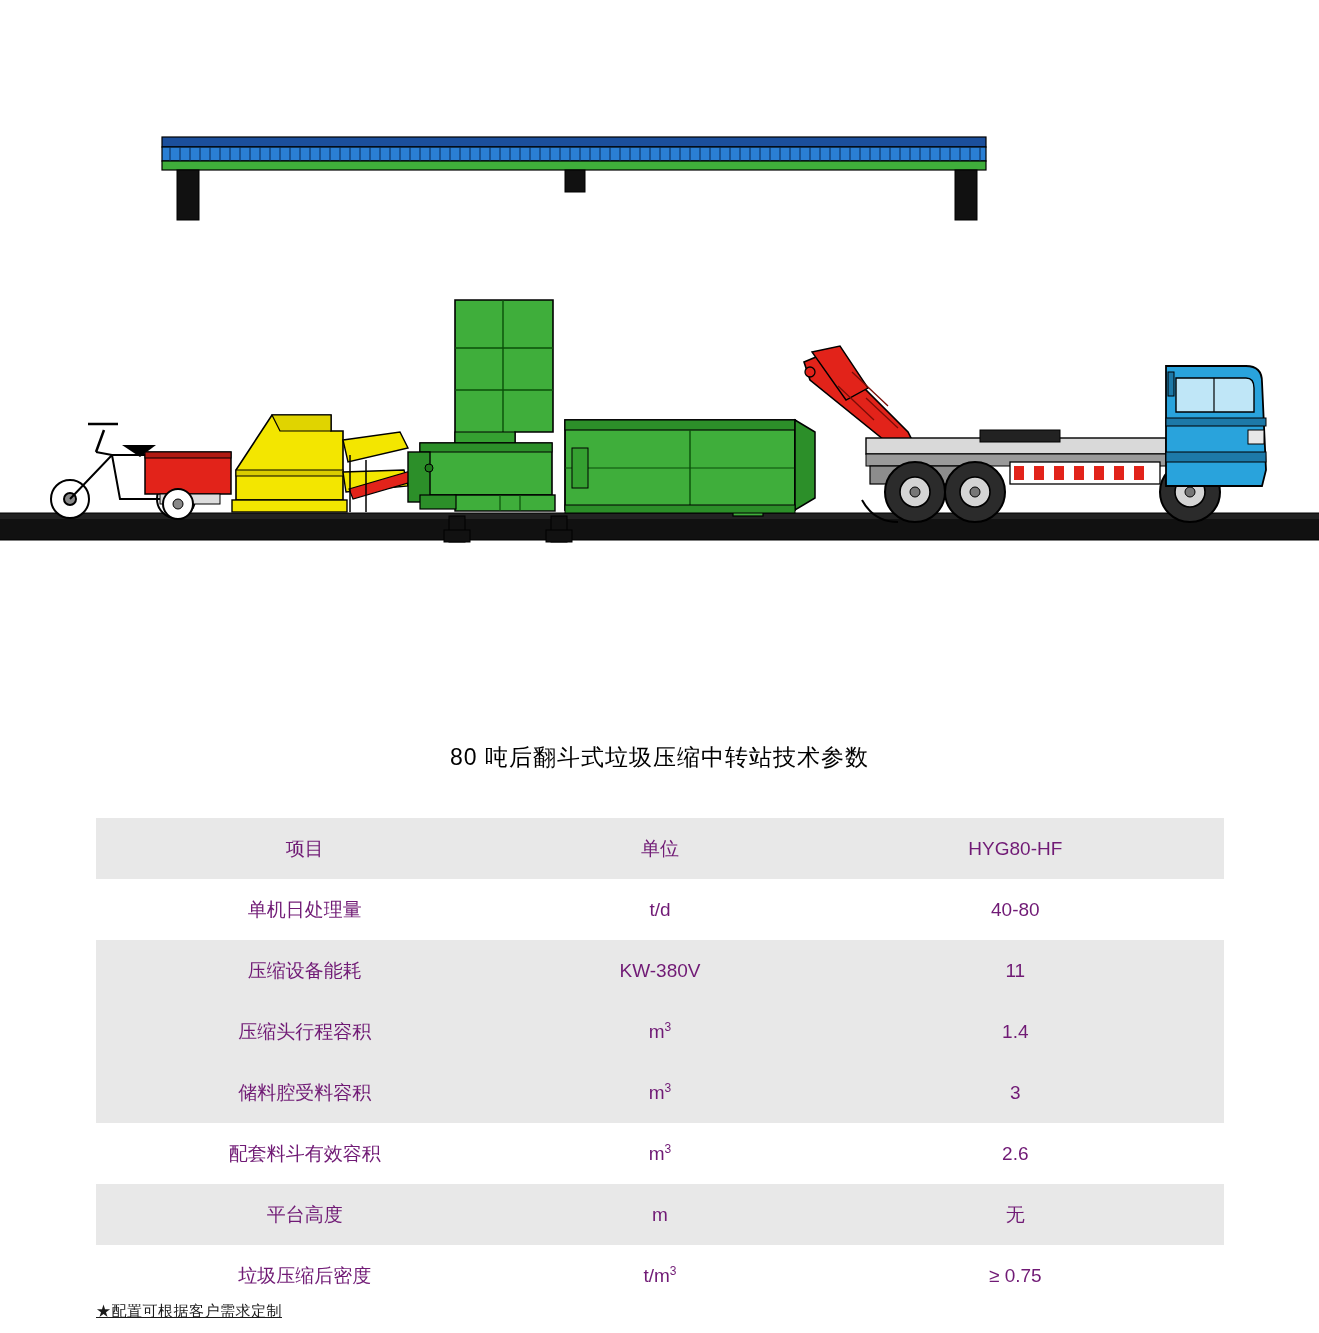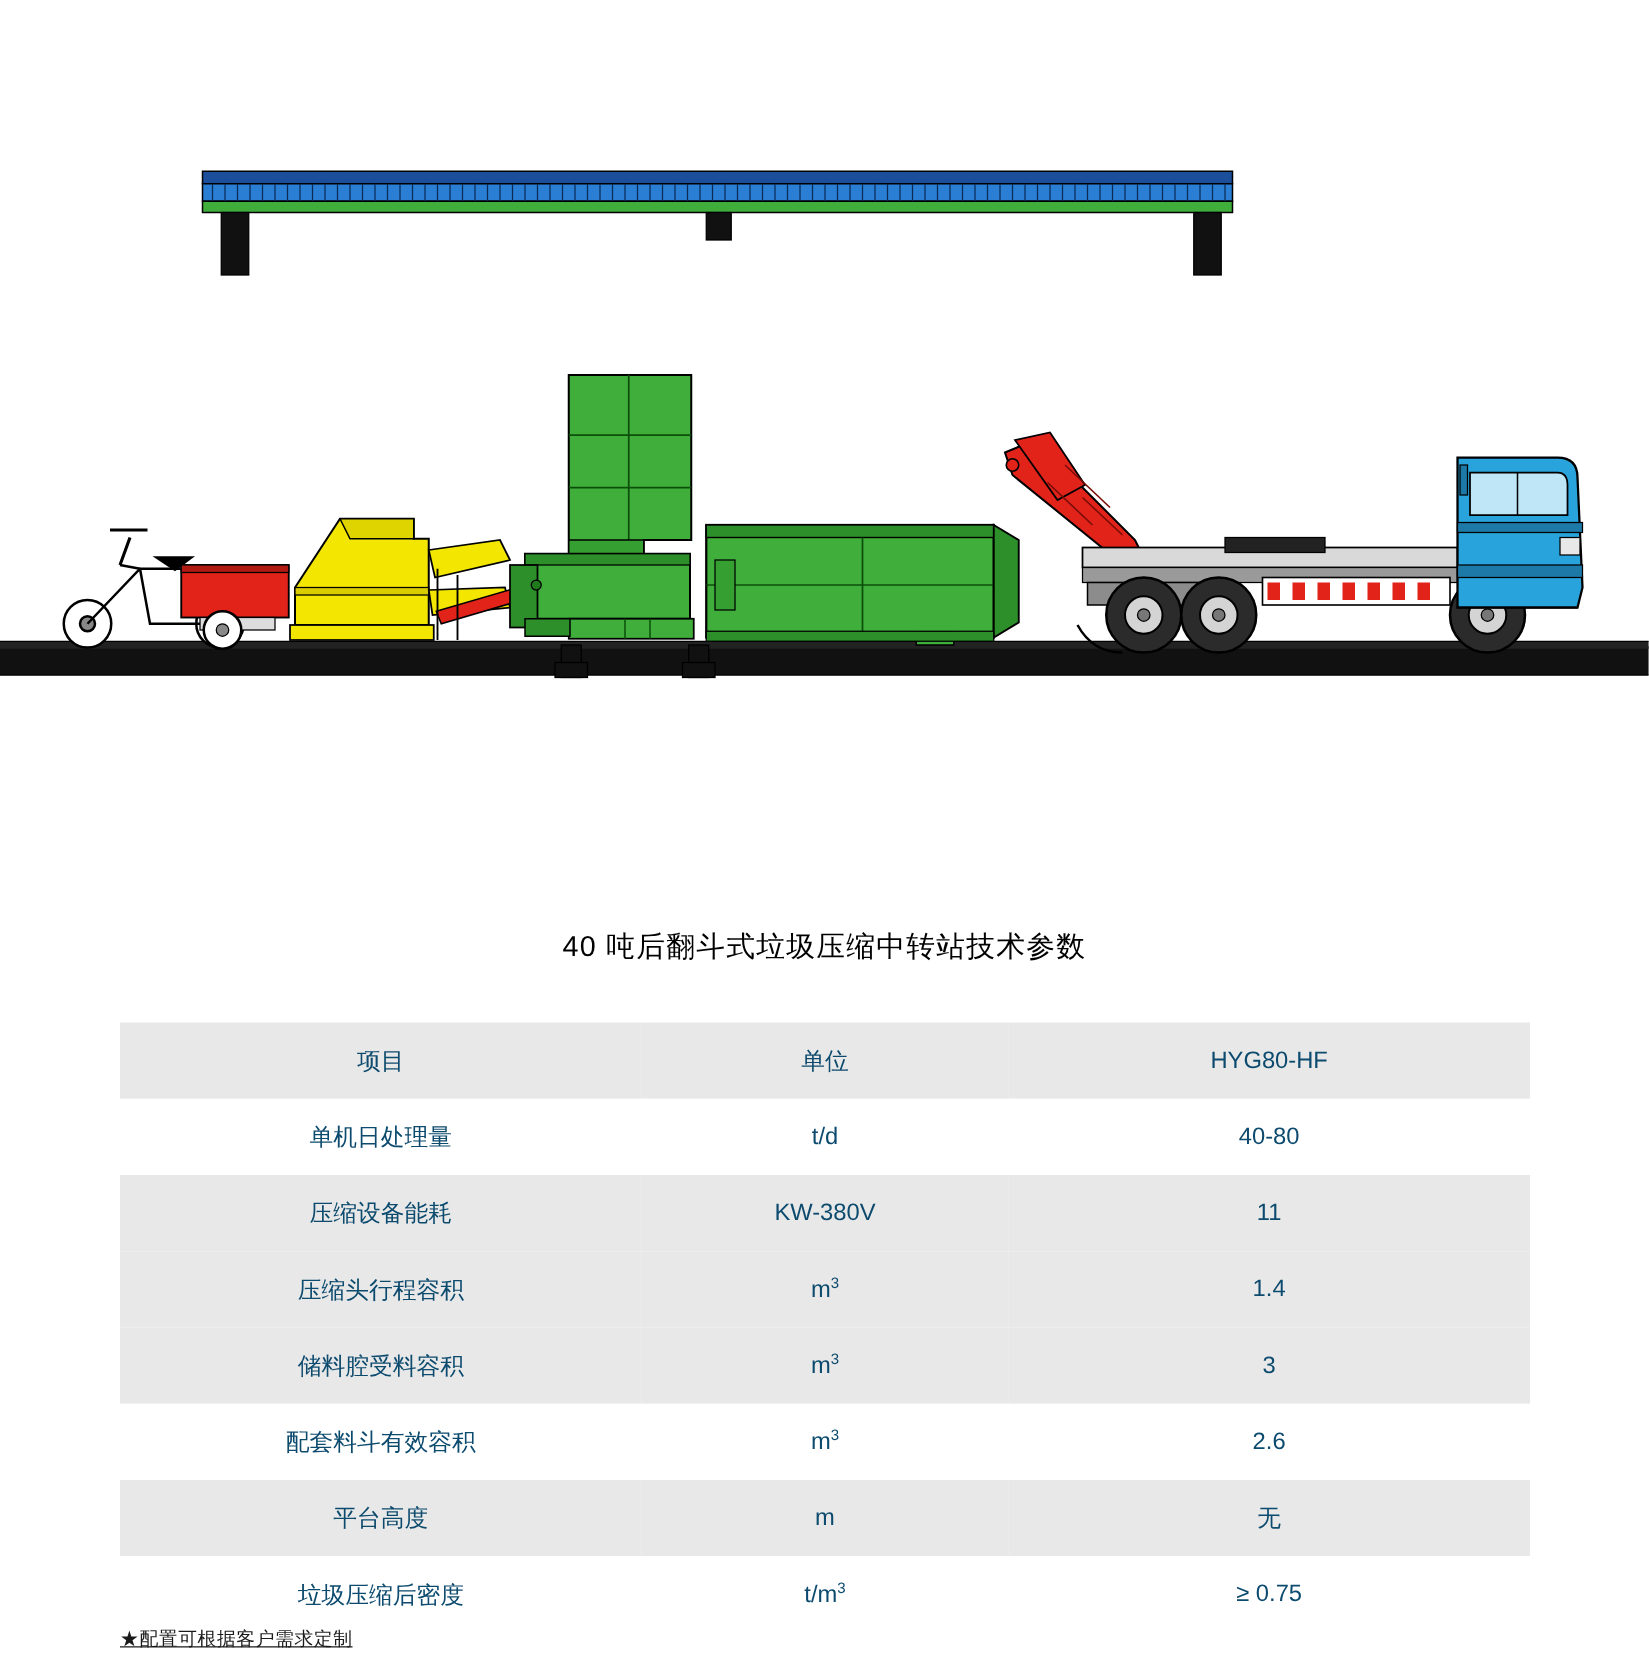--- a/index.html
+++ b/index.html
@@ -305,7 +305,7 @@
   </svg>
 </div>
 
-<div class="spec-title">40 吨后翻斗式垃圾压缩中转站技术参数</div>
+<div class="spec-title">80 吨后翻斗式垃圾压缩中转站技术参数</div>
 
 <div class="spec-table-wrap">
   <table class="spec-table">

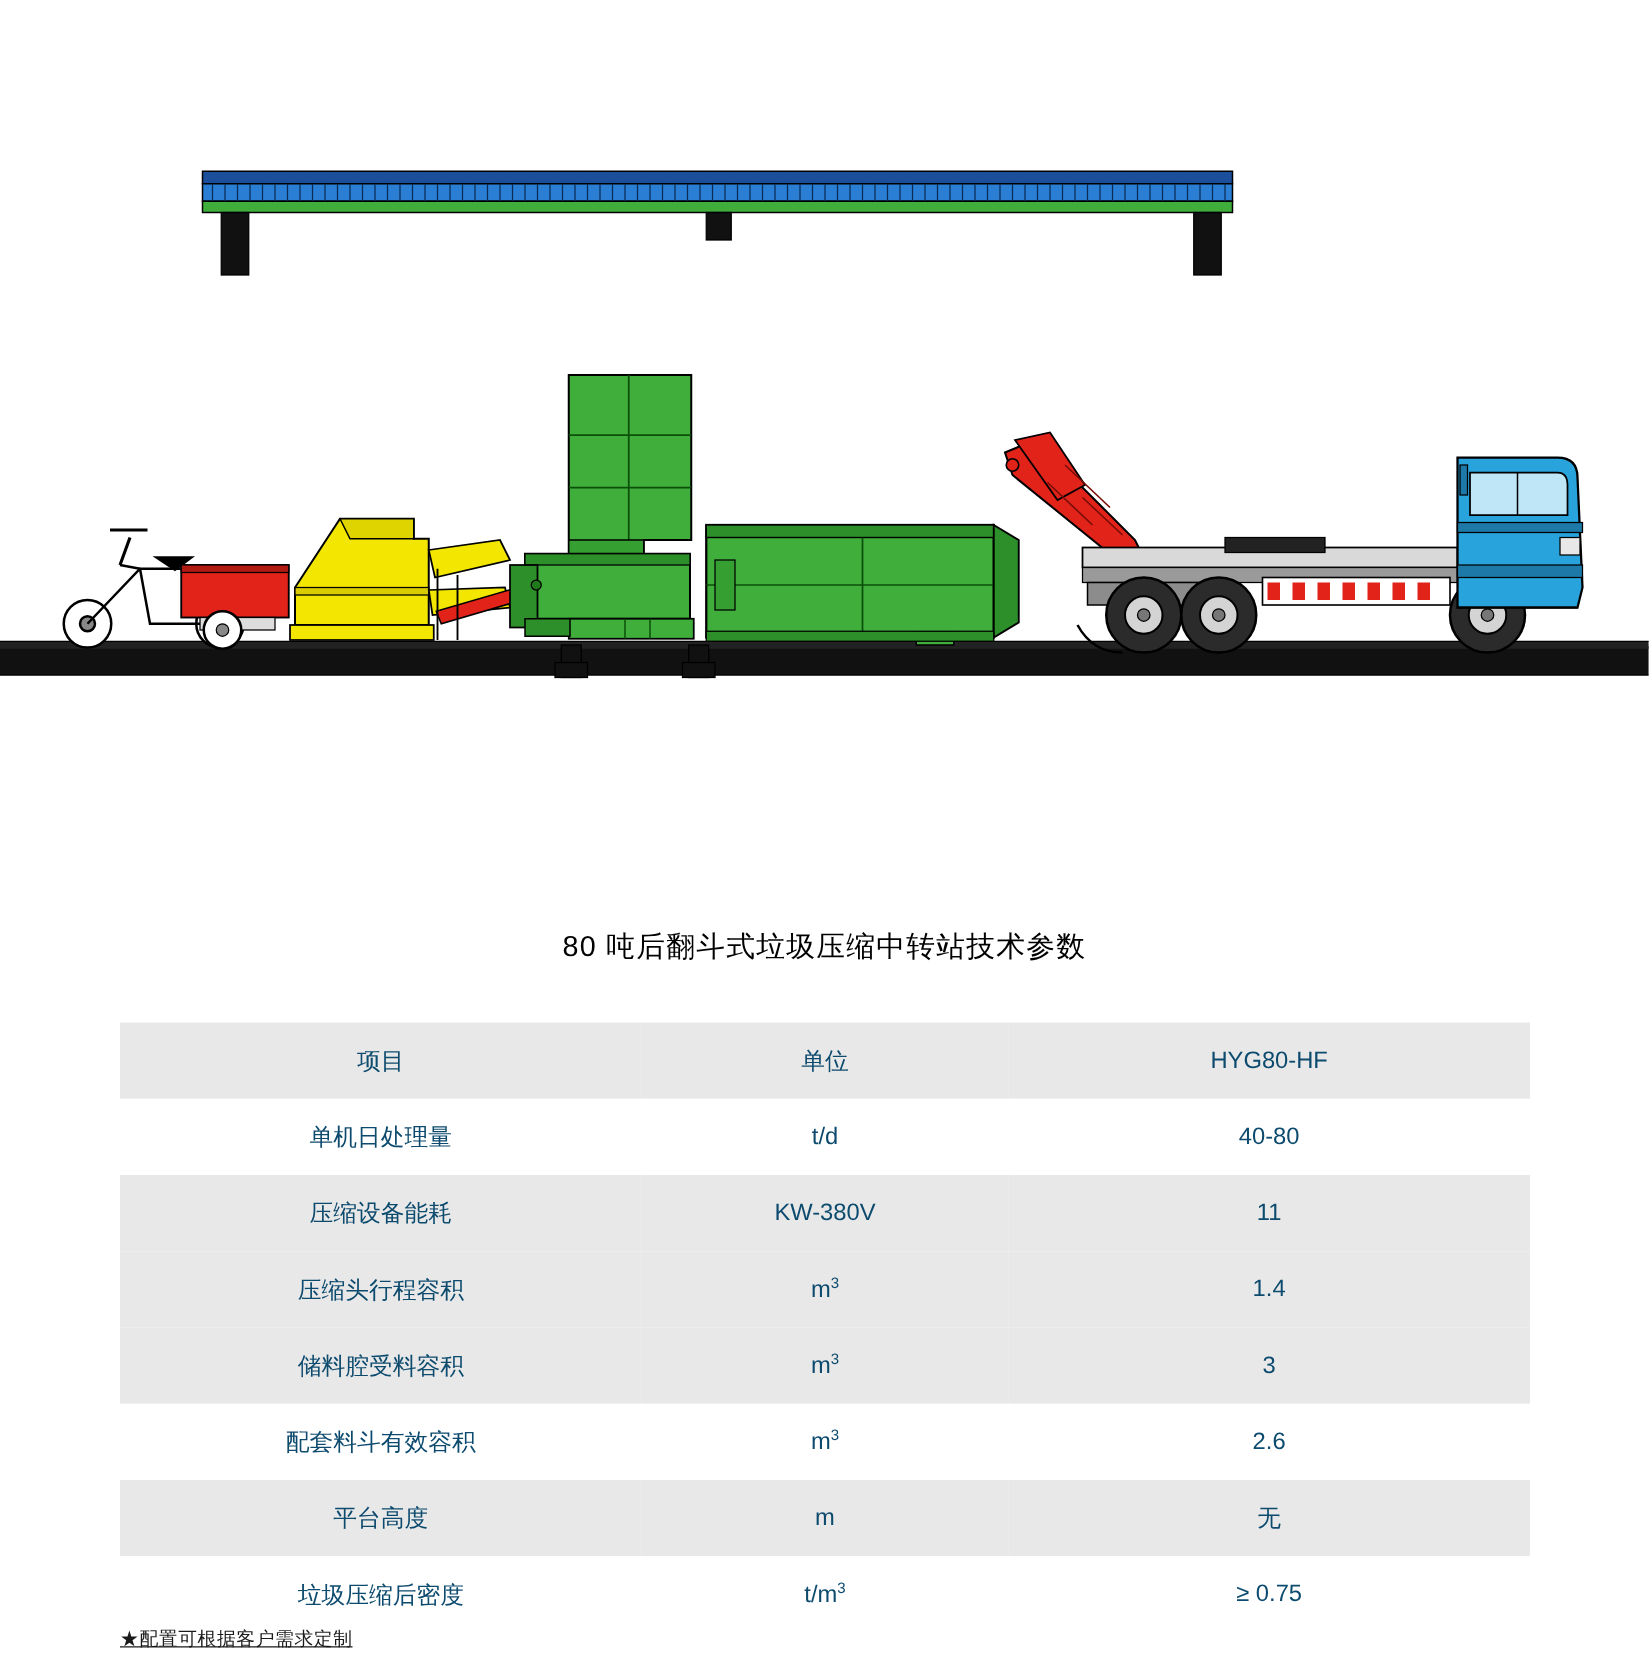--- a/index.html
+++ b/index.html
@@ -53,7 +53,7 @@
     font-size: 19px;
     text-align: center;
     vertical-align: middle;
-    color: #0c4a6e;
+    color: #701a75;
     padding: 0;
   }
   table.spec-table tr.odd td { background: #e8e8e8; }

